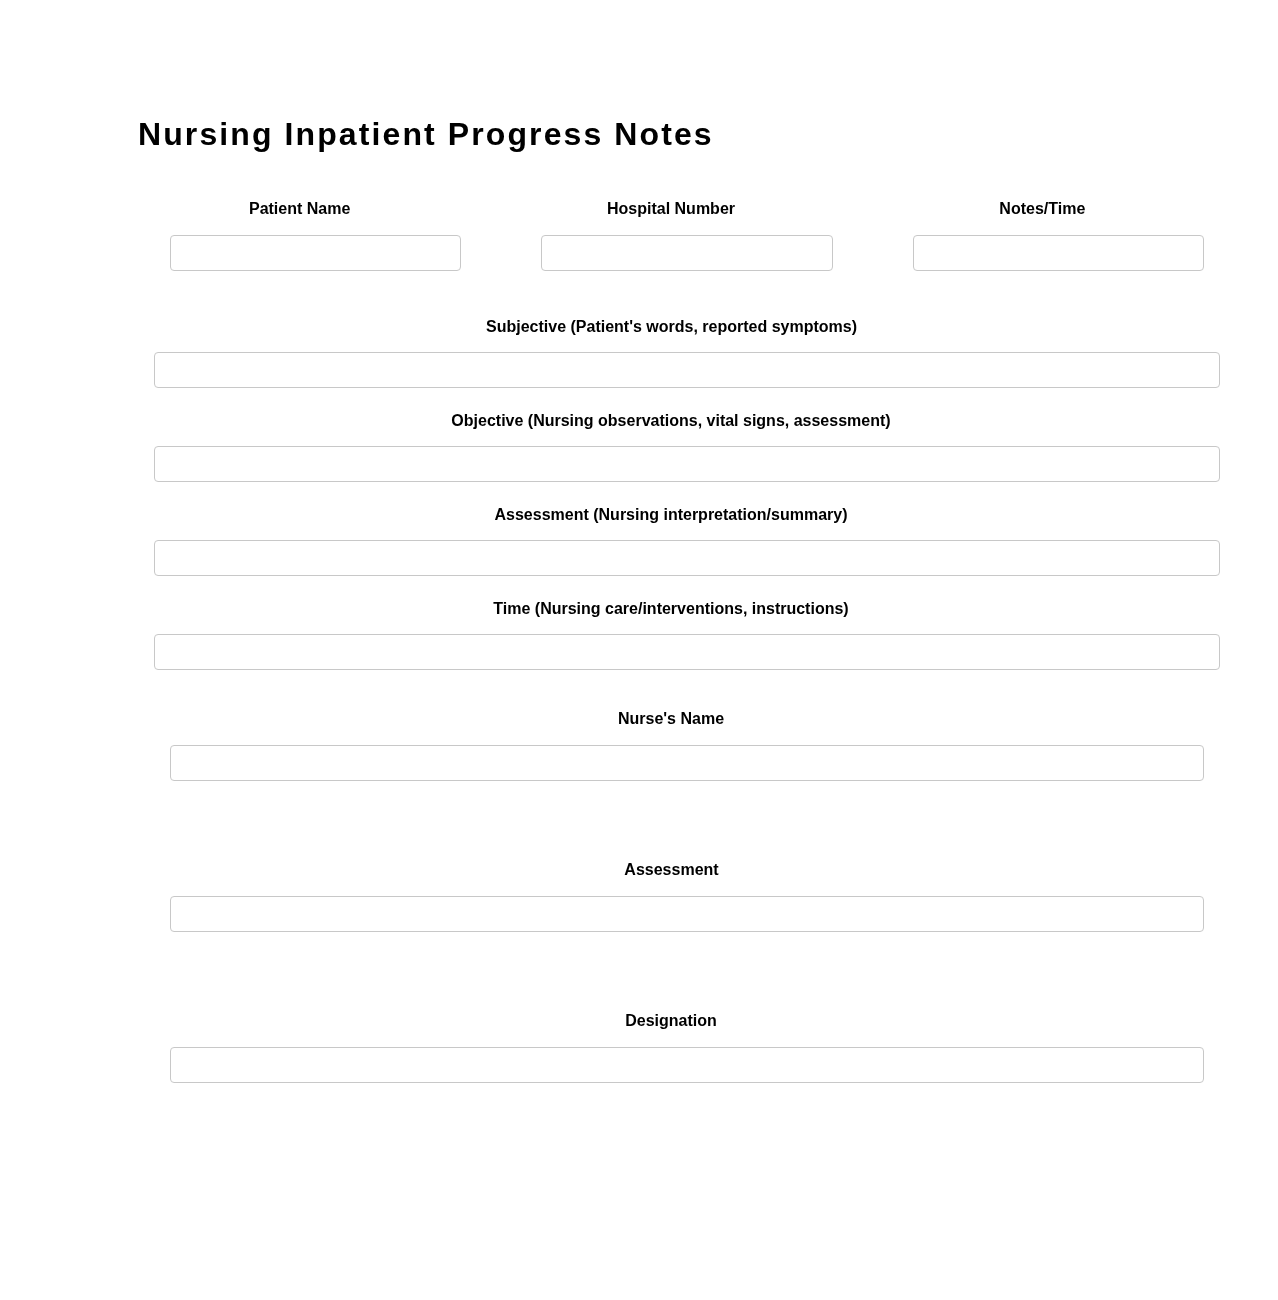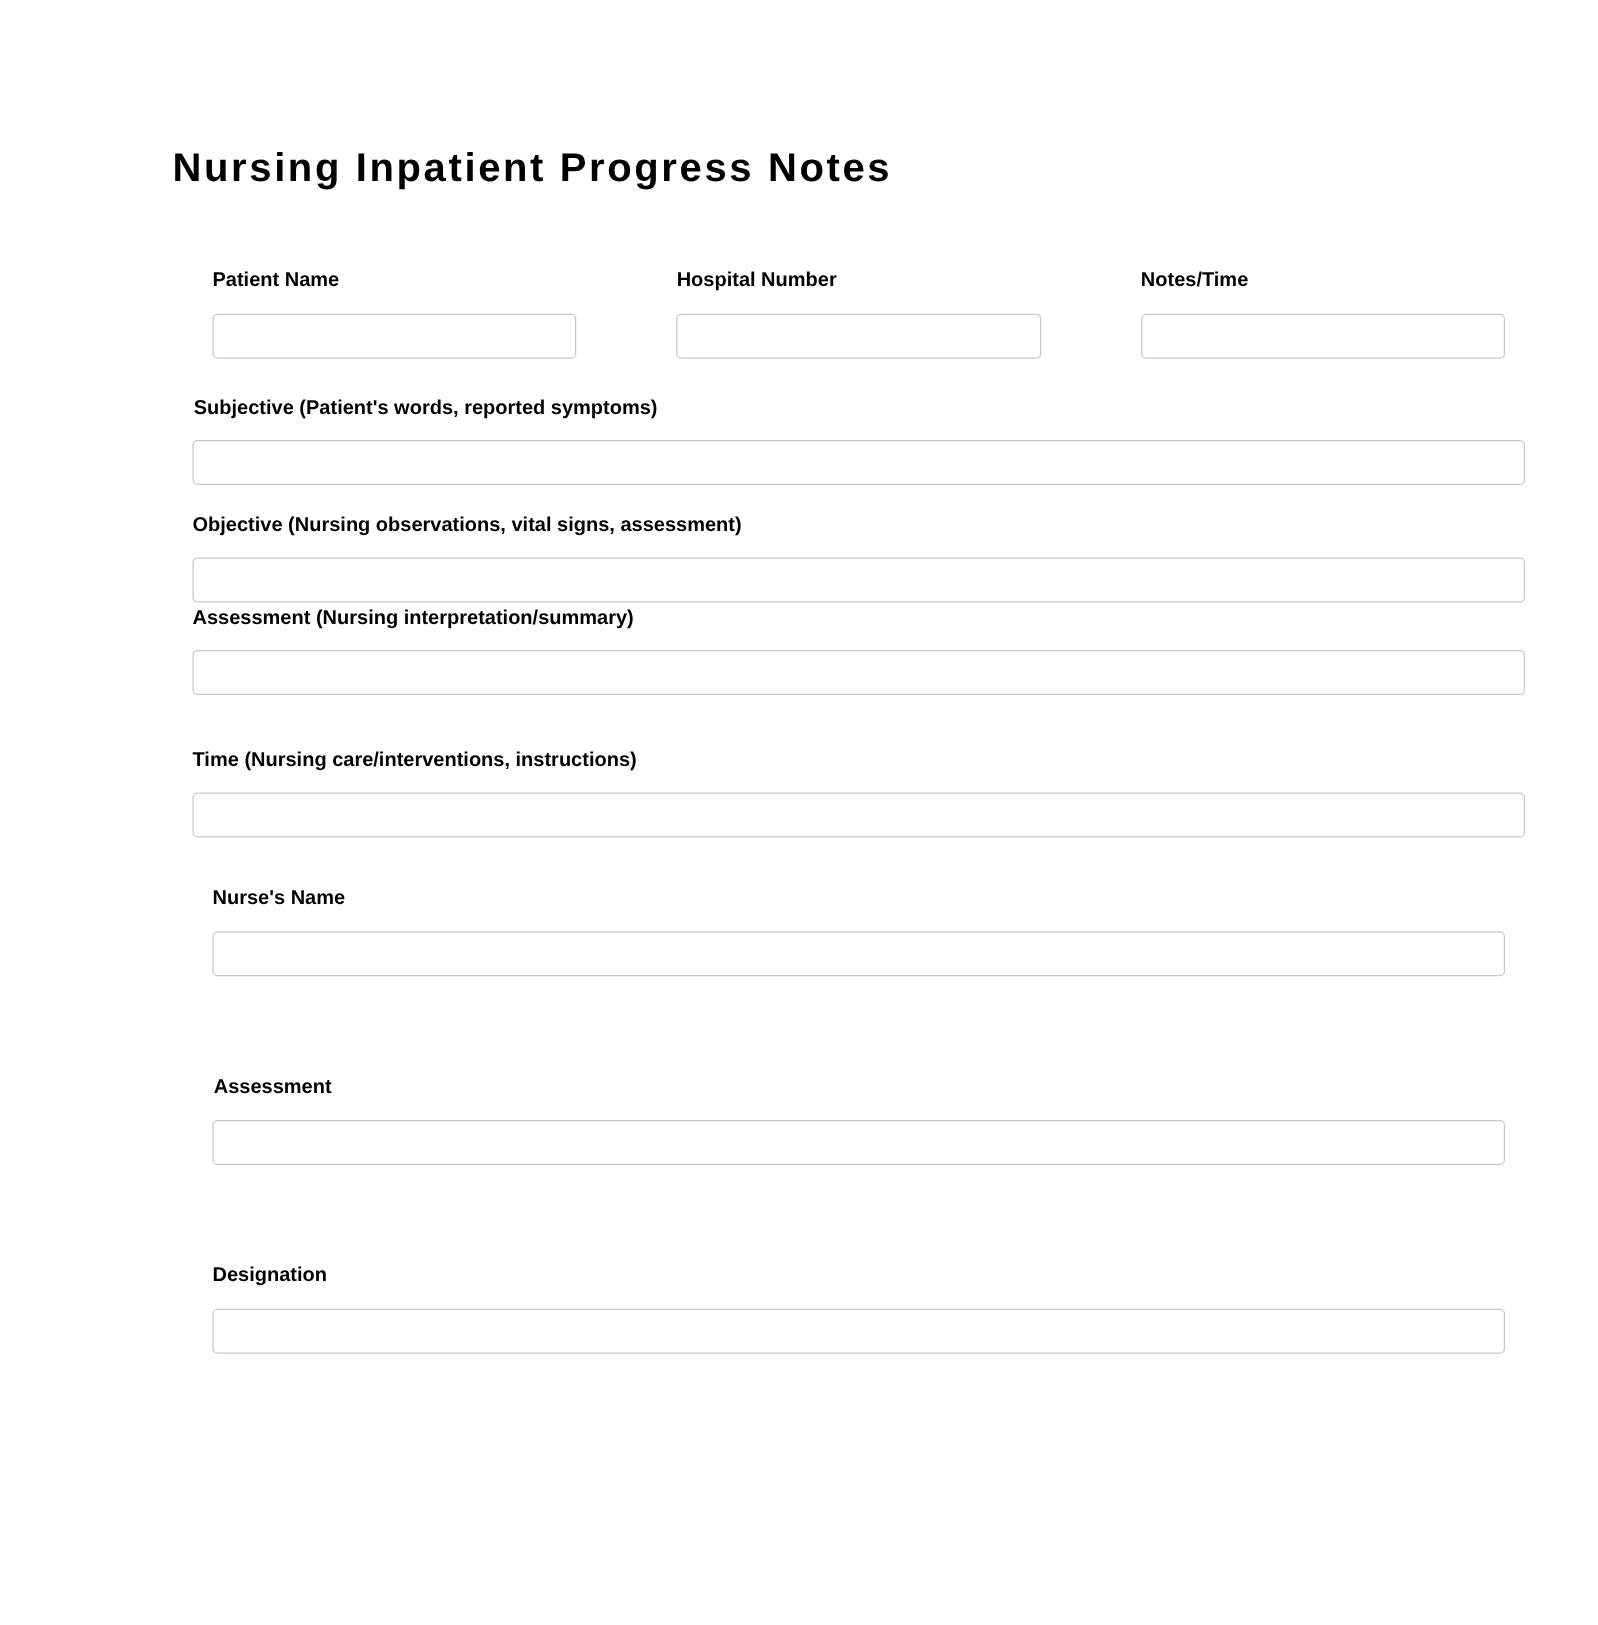--- a/index.html
+++ b/index.html
@@ -2,7 +2,7 @@
 <html><head>
   <meta charset="utf-8">
   <style>
-    * { box-sizing: border-box; margin: 16px; padding: 0; }
+    * { box-sizing: border-box; margin: 16px; padding: 0; text-align: center; }
     html, body {
       width: 1278px;
       height: 1300px;

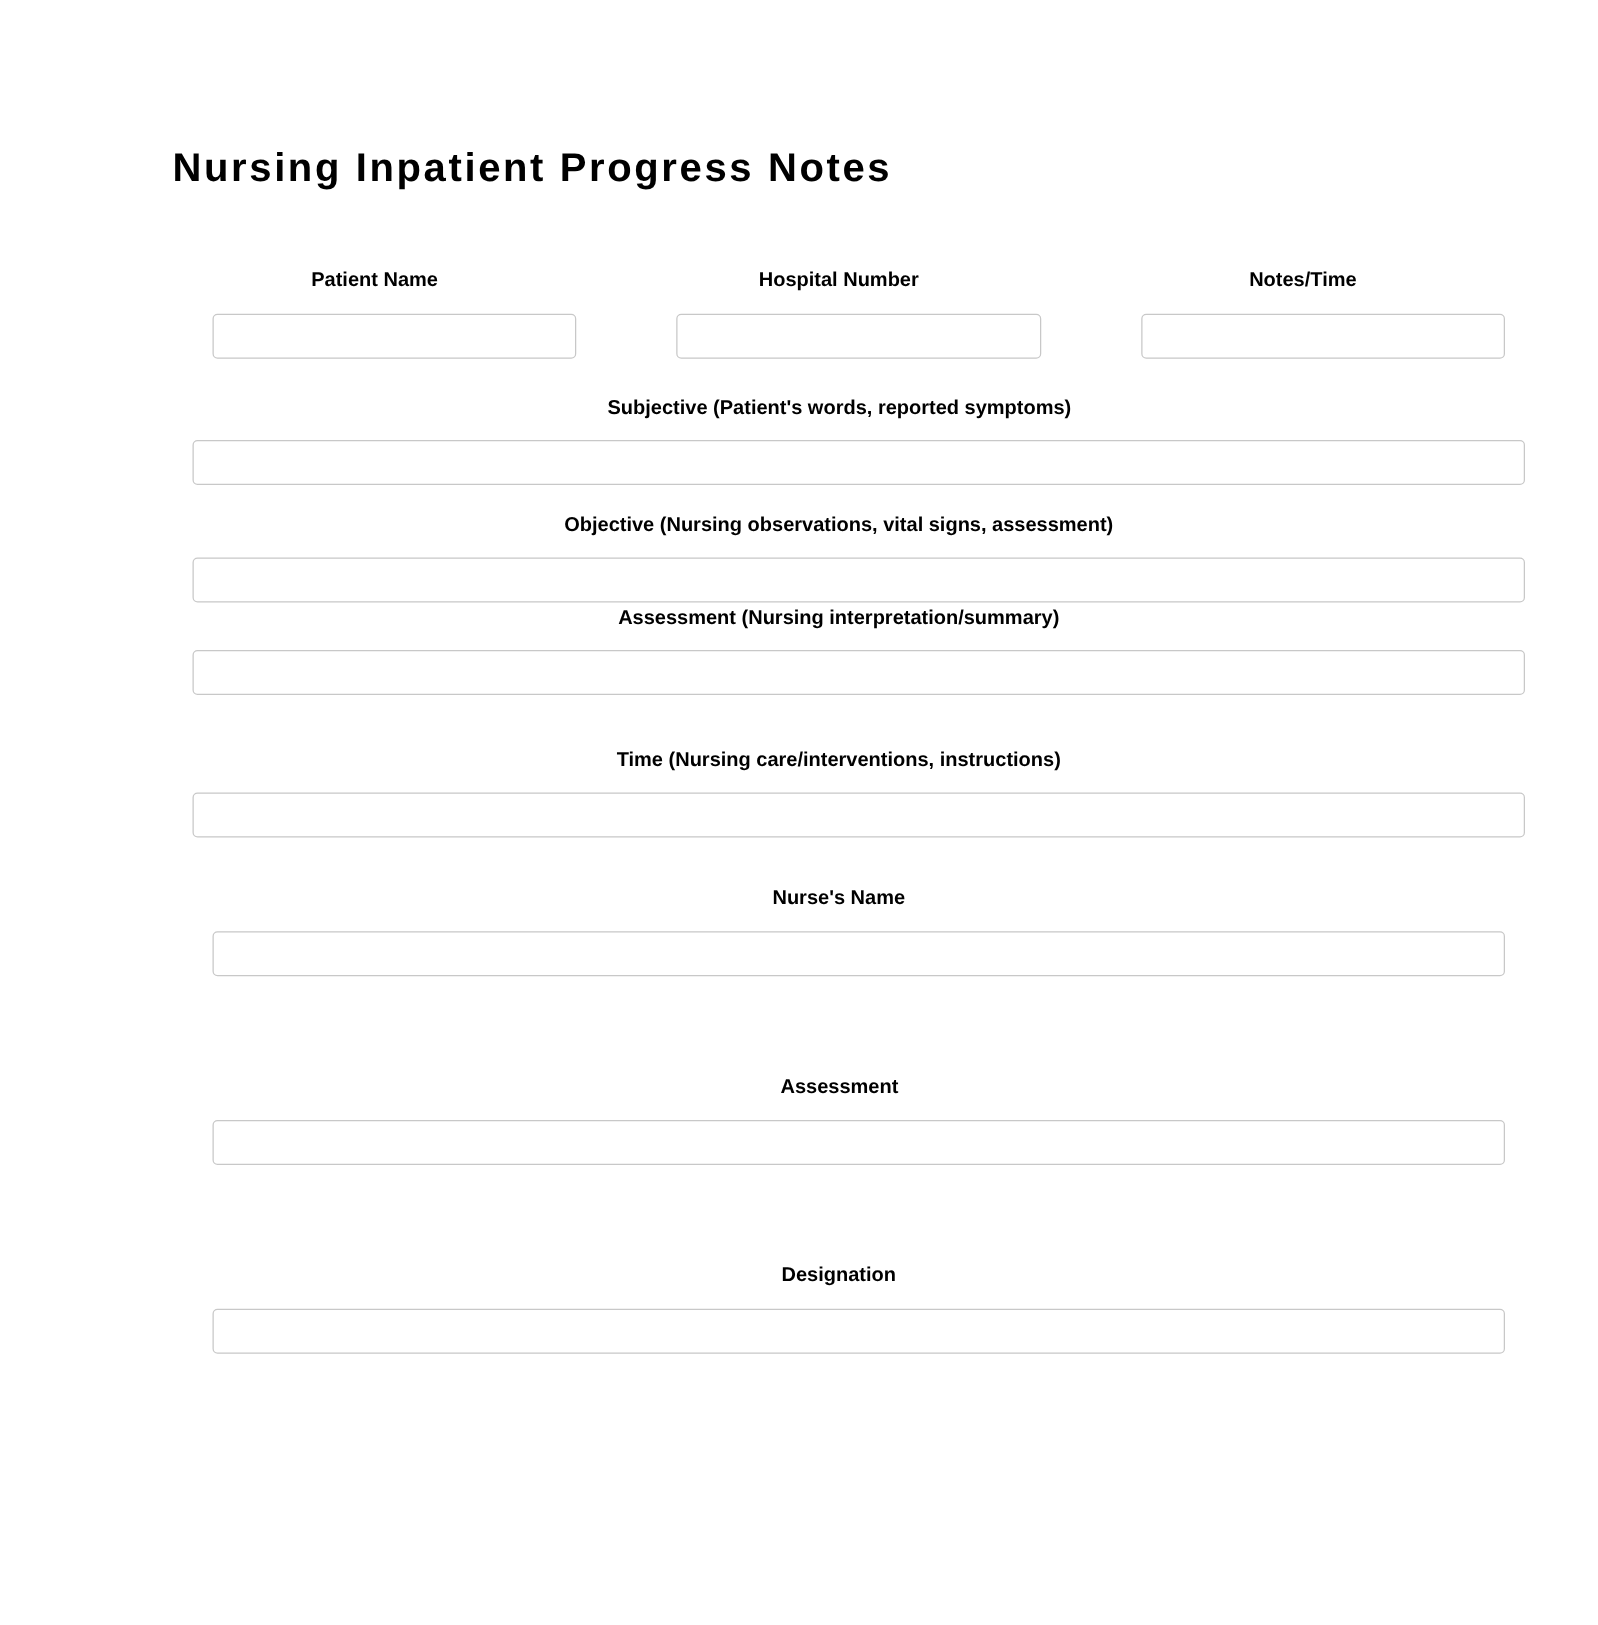--- a/index.html
+++ b/index.html
@@ -70,7 +70,7 @@
 <div class="container">
   <h1>Nursing Inpatient Progress Notes</h1>
 
-  <div class="row3" style="top:152px;gap:48px;">
+  <div class="row3" style="top:136px;gap:48px;">
     <div class="col">
       <label>Patient Name</label>
       <input class="input" type="text" value="" style="">

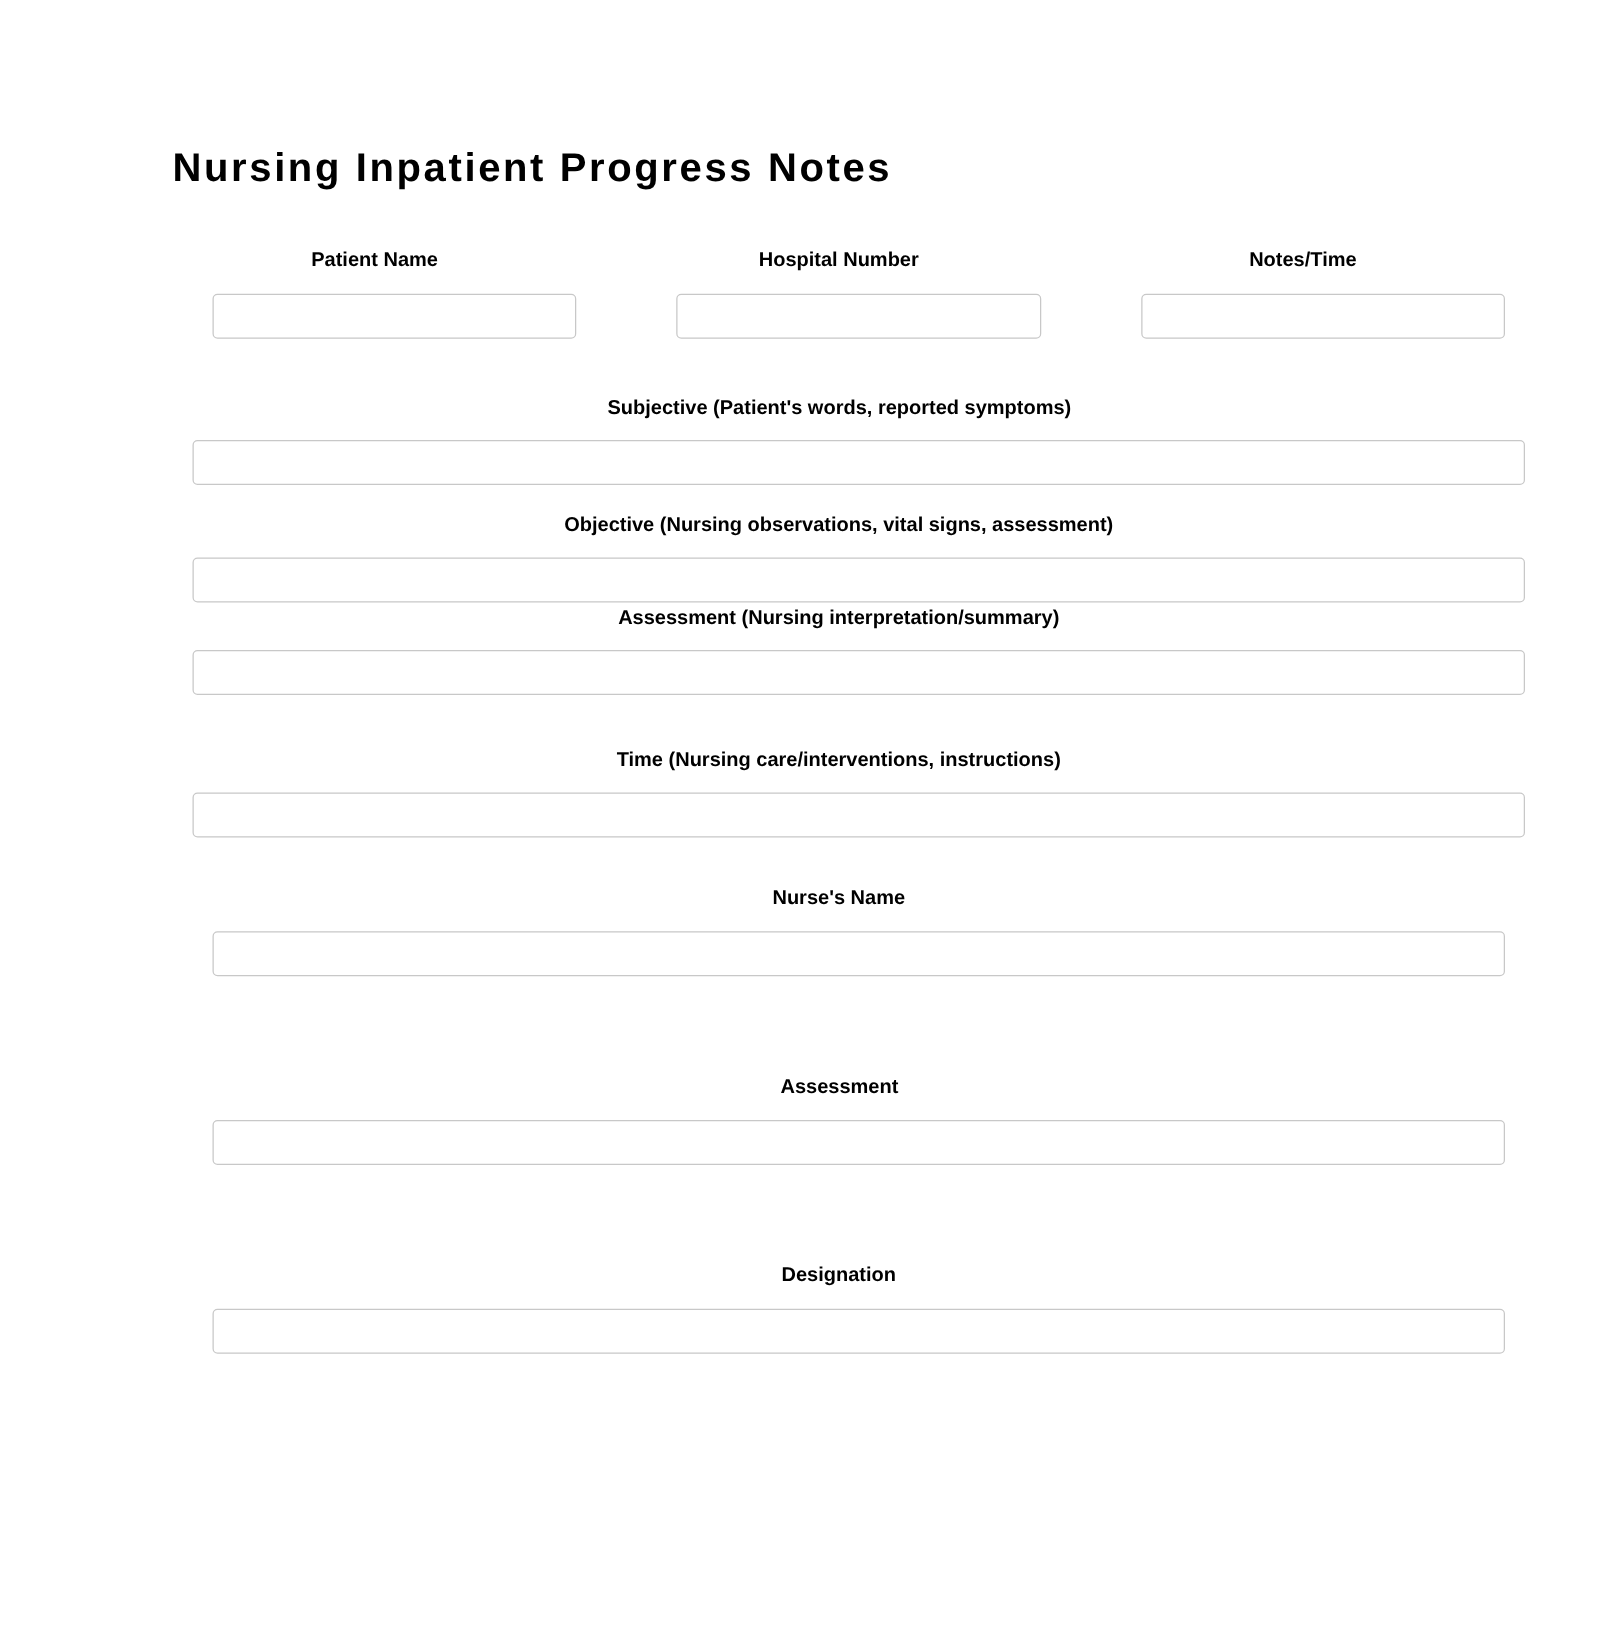--- a/index.html
+++ b/index.html
@@ -95,7 +95,7 @@
     <input class="input" type="text" value="" style="">
   </div>
 
-  <div class="full" style="top:438px;">
+  <div class="full" style="top:458px;">
     <label>Assessment (Nursing interpretation/summary)</label>
     <input class="input" type="text" value="" style="">
   </div>

